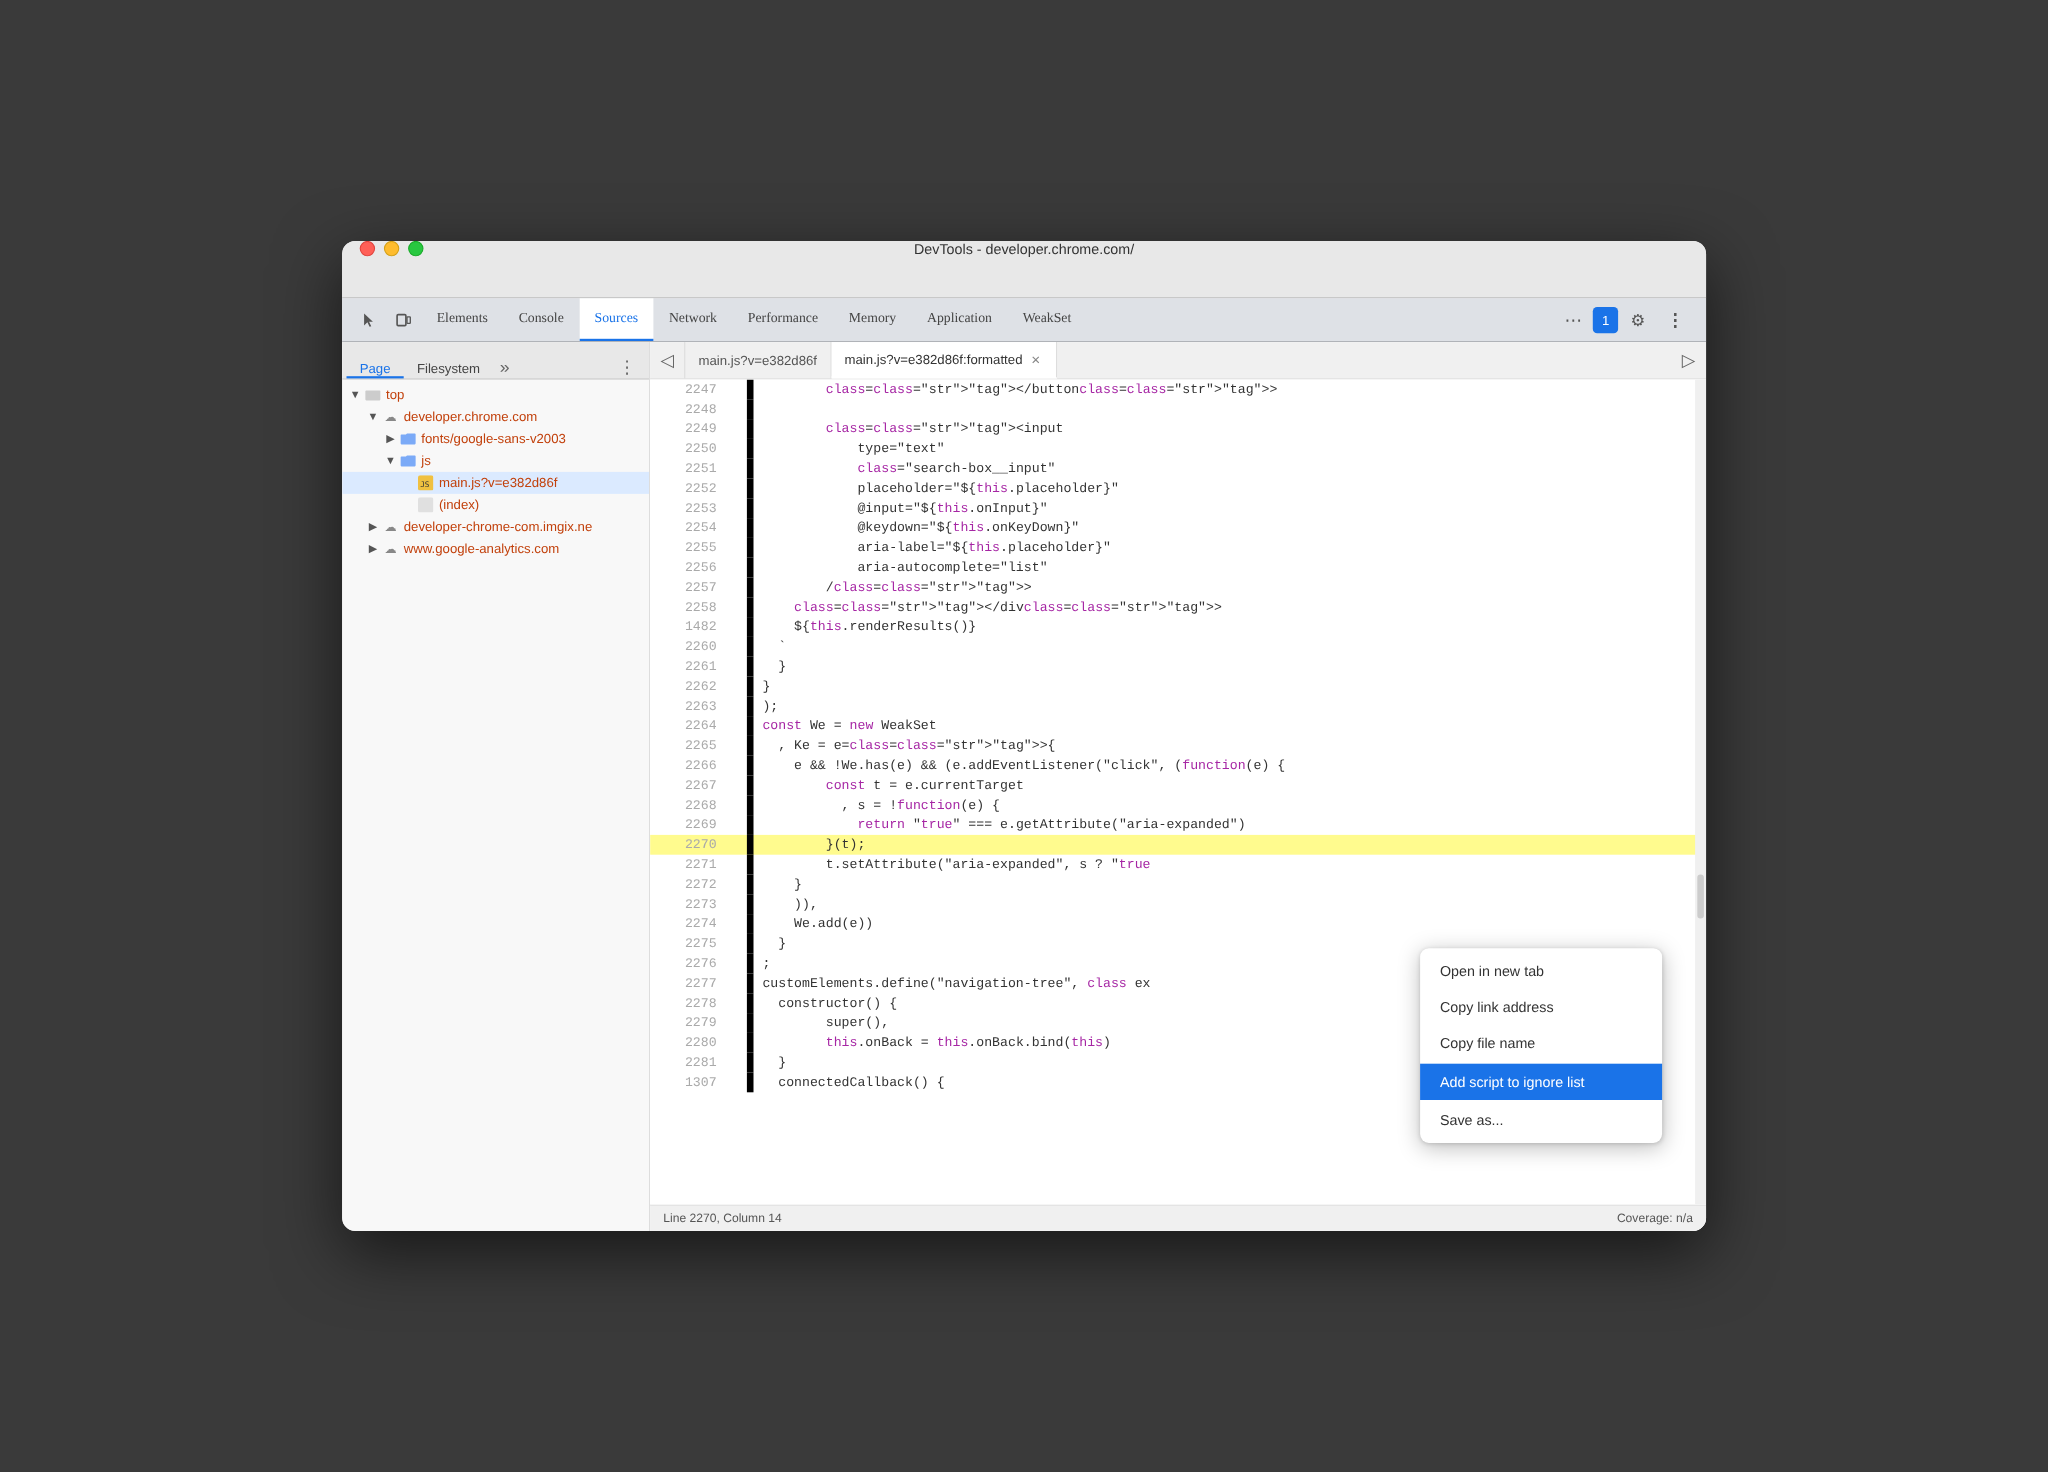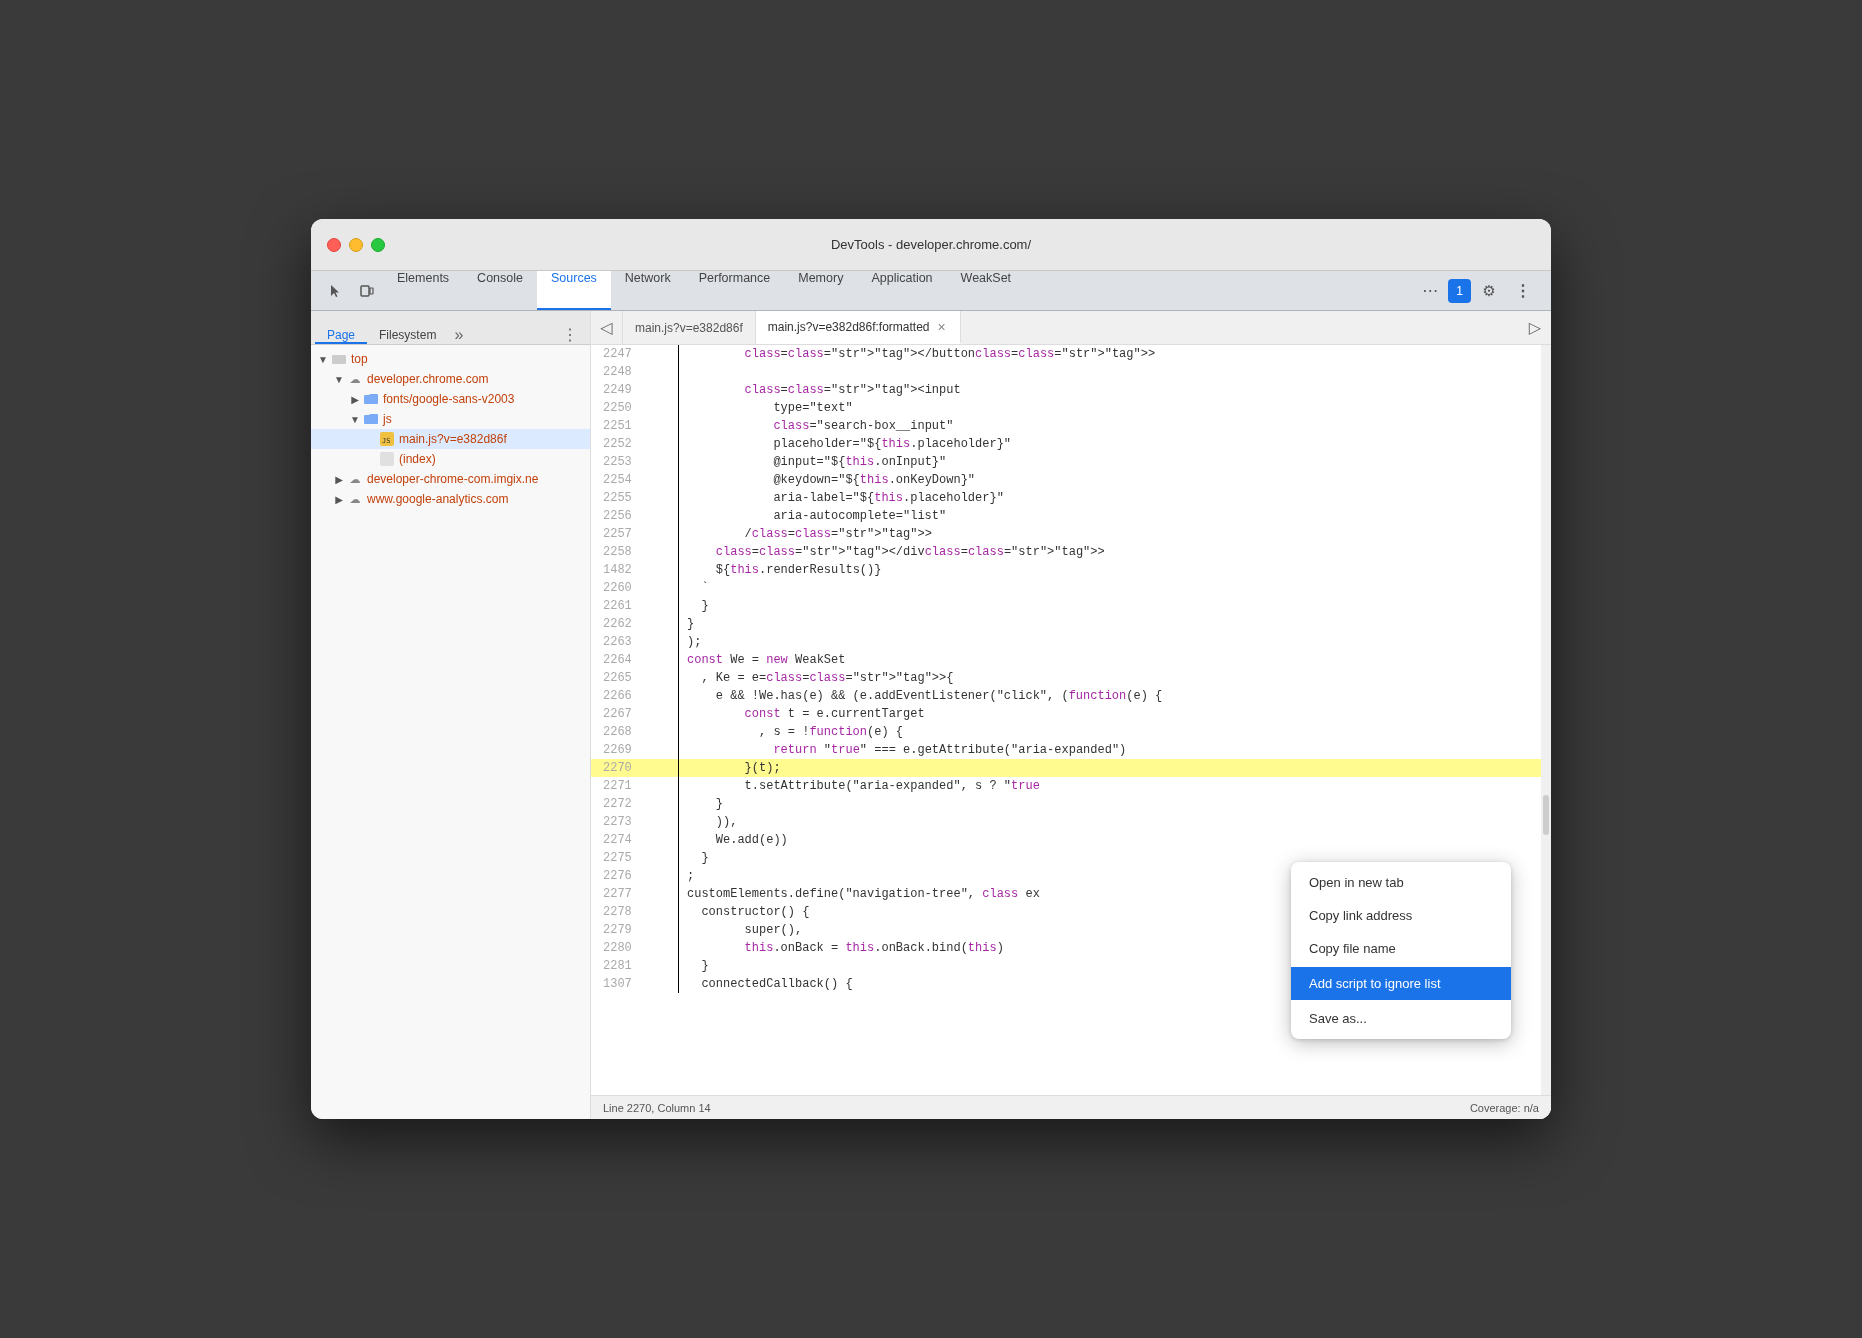--- a/index.html
+++ b/index.html
@@ -27,7 +27,7 @@
       background: #e8e8e8;
       border-bottom: 1px solid #c8c8c8;
       display: flex;
-      align-items: center;
+      align-items: flex-start;
       padding: 0 16px;
       position: relative;
     }

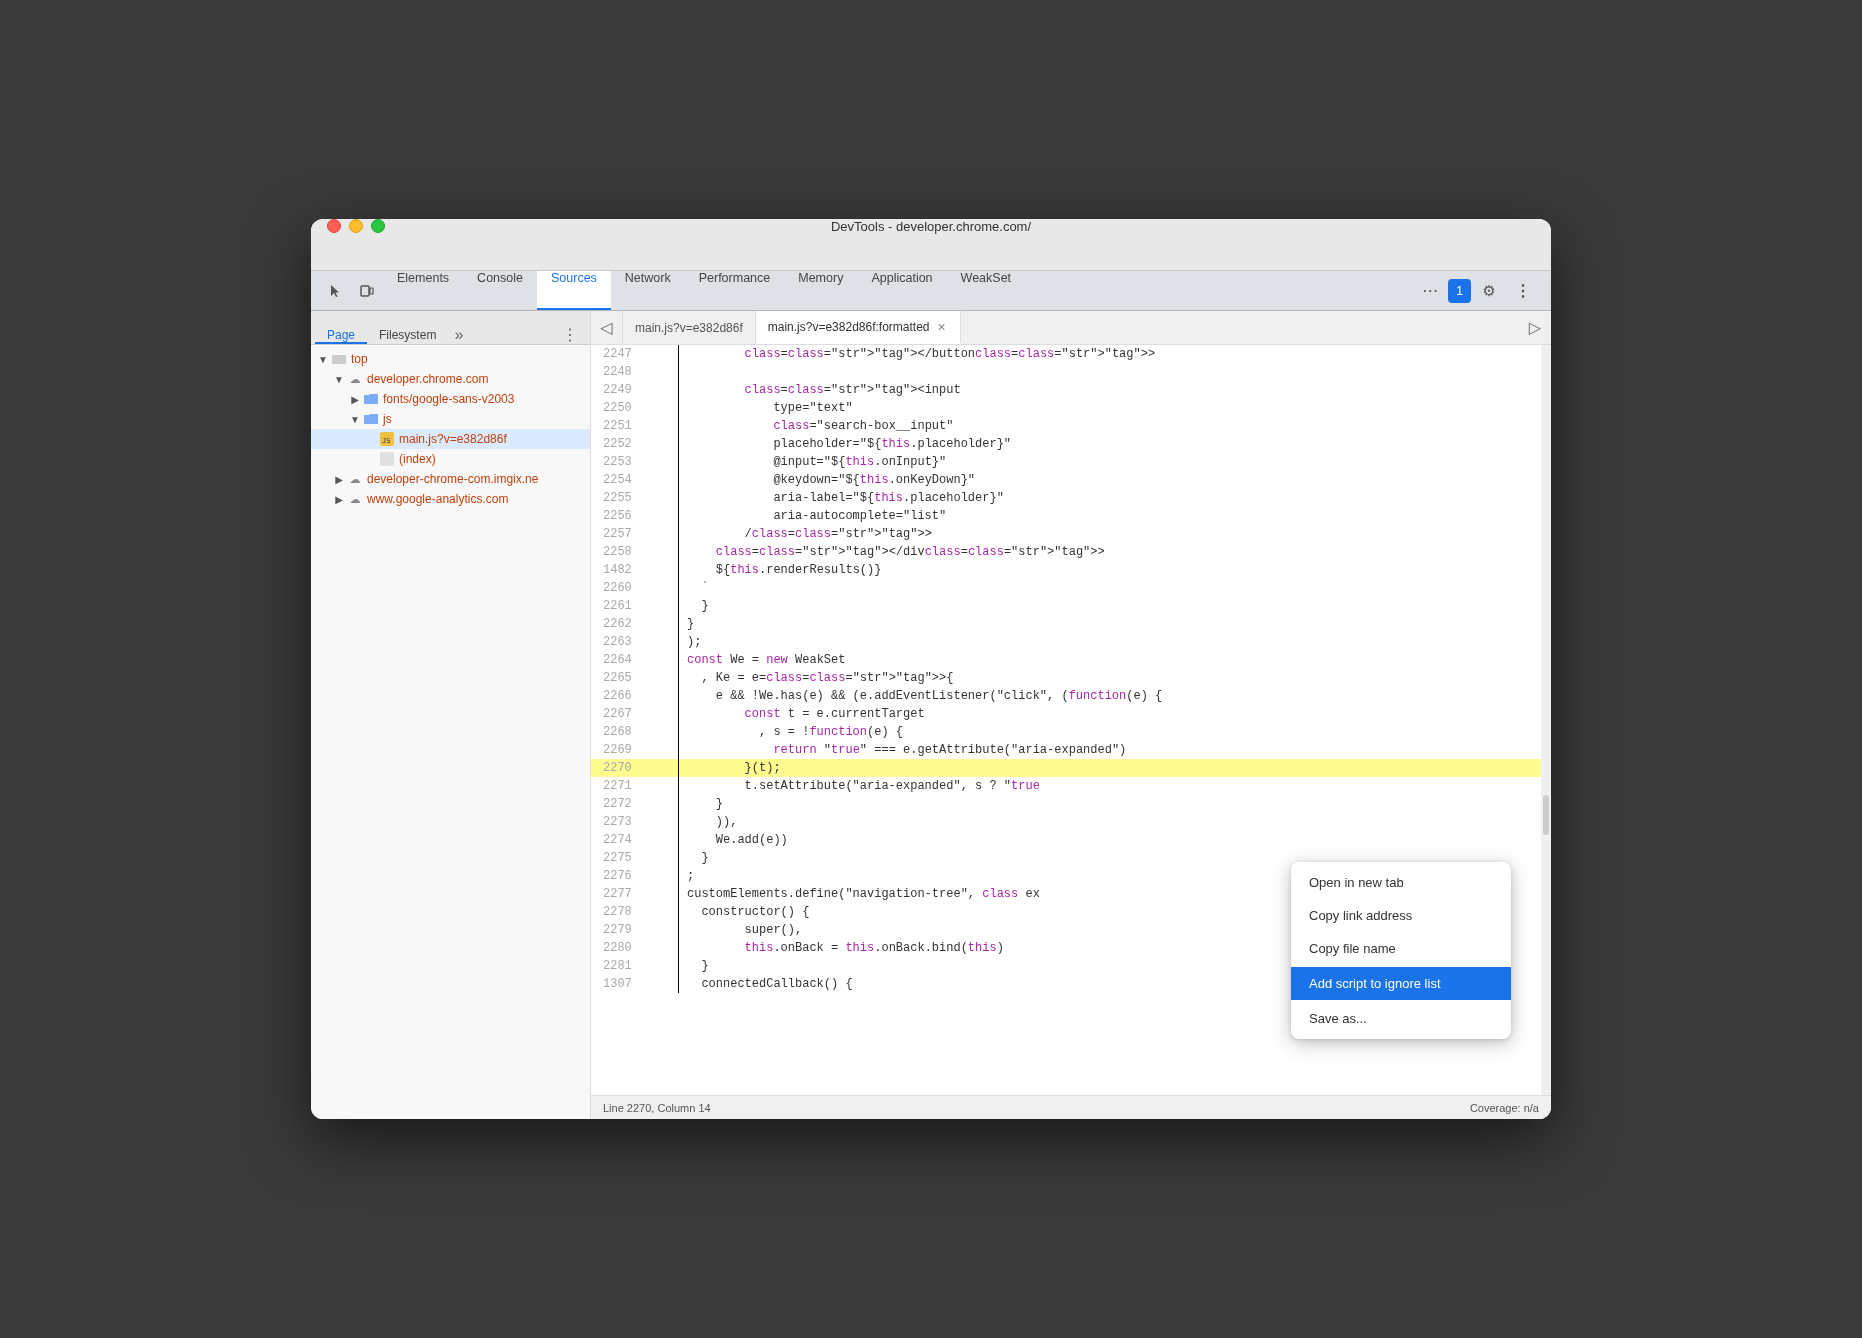--- a/index.html
+++ b/index.html
@@ -75,11 +75,13 @@
     .devtools-tab {
       padding: 0 14px;
       display: flex;
+      align-items: center;
       font-size: 12.5px;
       color: #444;
       cursor: pointer;
       border-bottom: 2px solid transparent;
       white-space: nowrap;
+      font-family: Liberation Serif, serif;
     }
     .devtools-tab.active {
       color: #1a73e8;

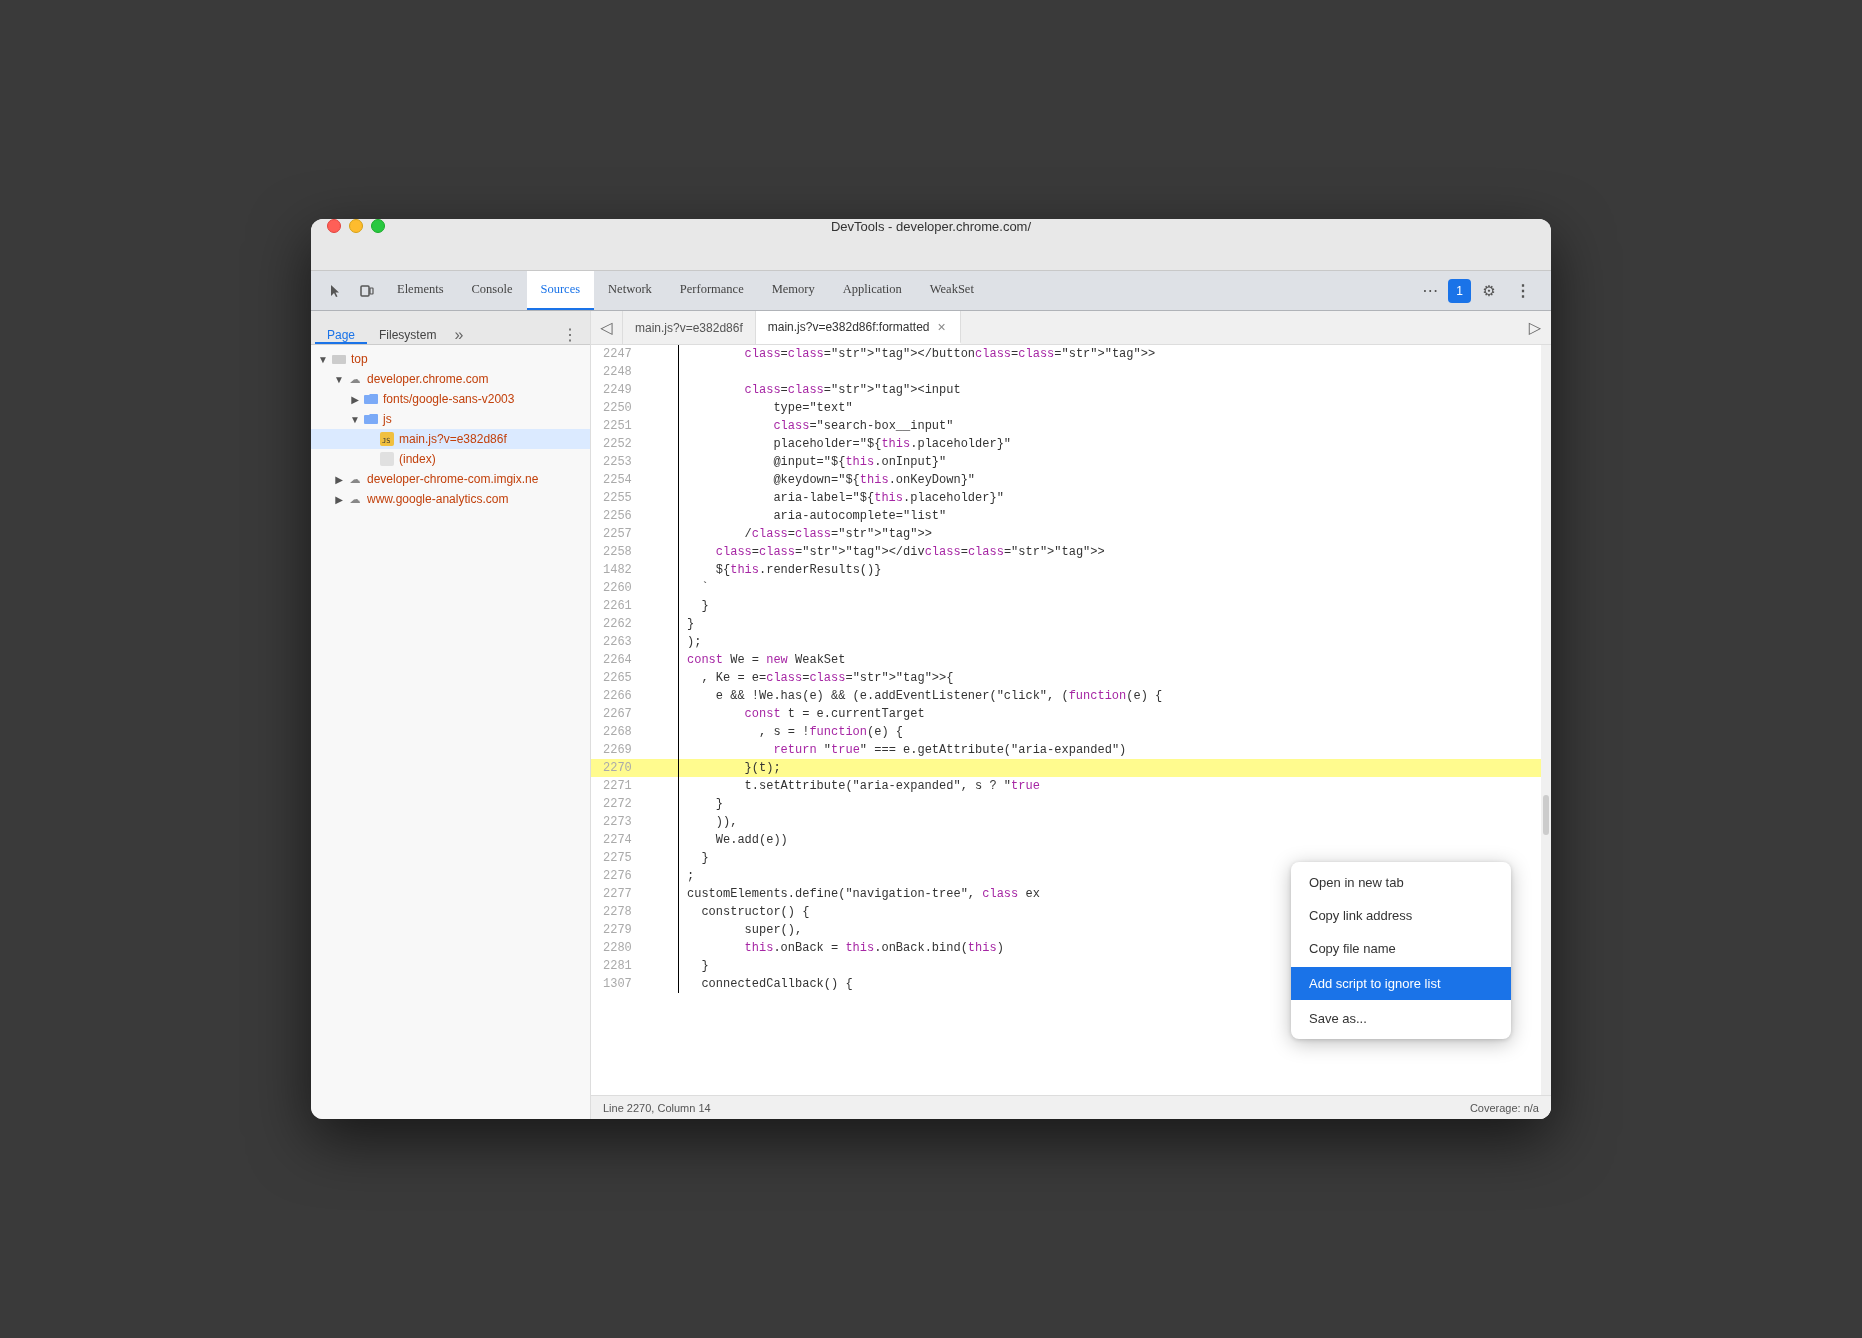--- a/index.html
+++ b/index.html
@@ -265,11 +265,11 @@
     .line-num {
       padding: 0 8px 0 12px;
       color: #aaa;
-      text-align: left;
+      text-align: center;
       user-select: none;
       white-space: nowrap;
       min-width: 48px;
-      border-right: 1px solid #000000;
+      border-right: 6px solid #000000;
       font-family: Liberation Mono, monospace;
     }
     .line-code {

